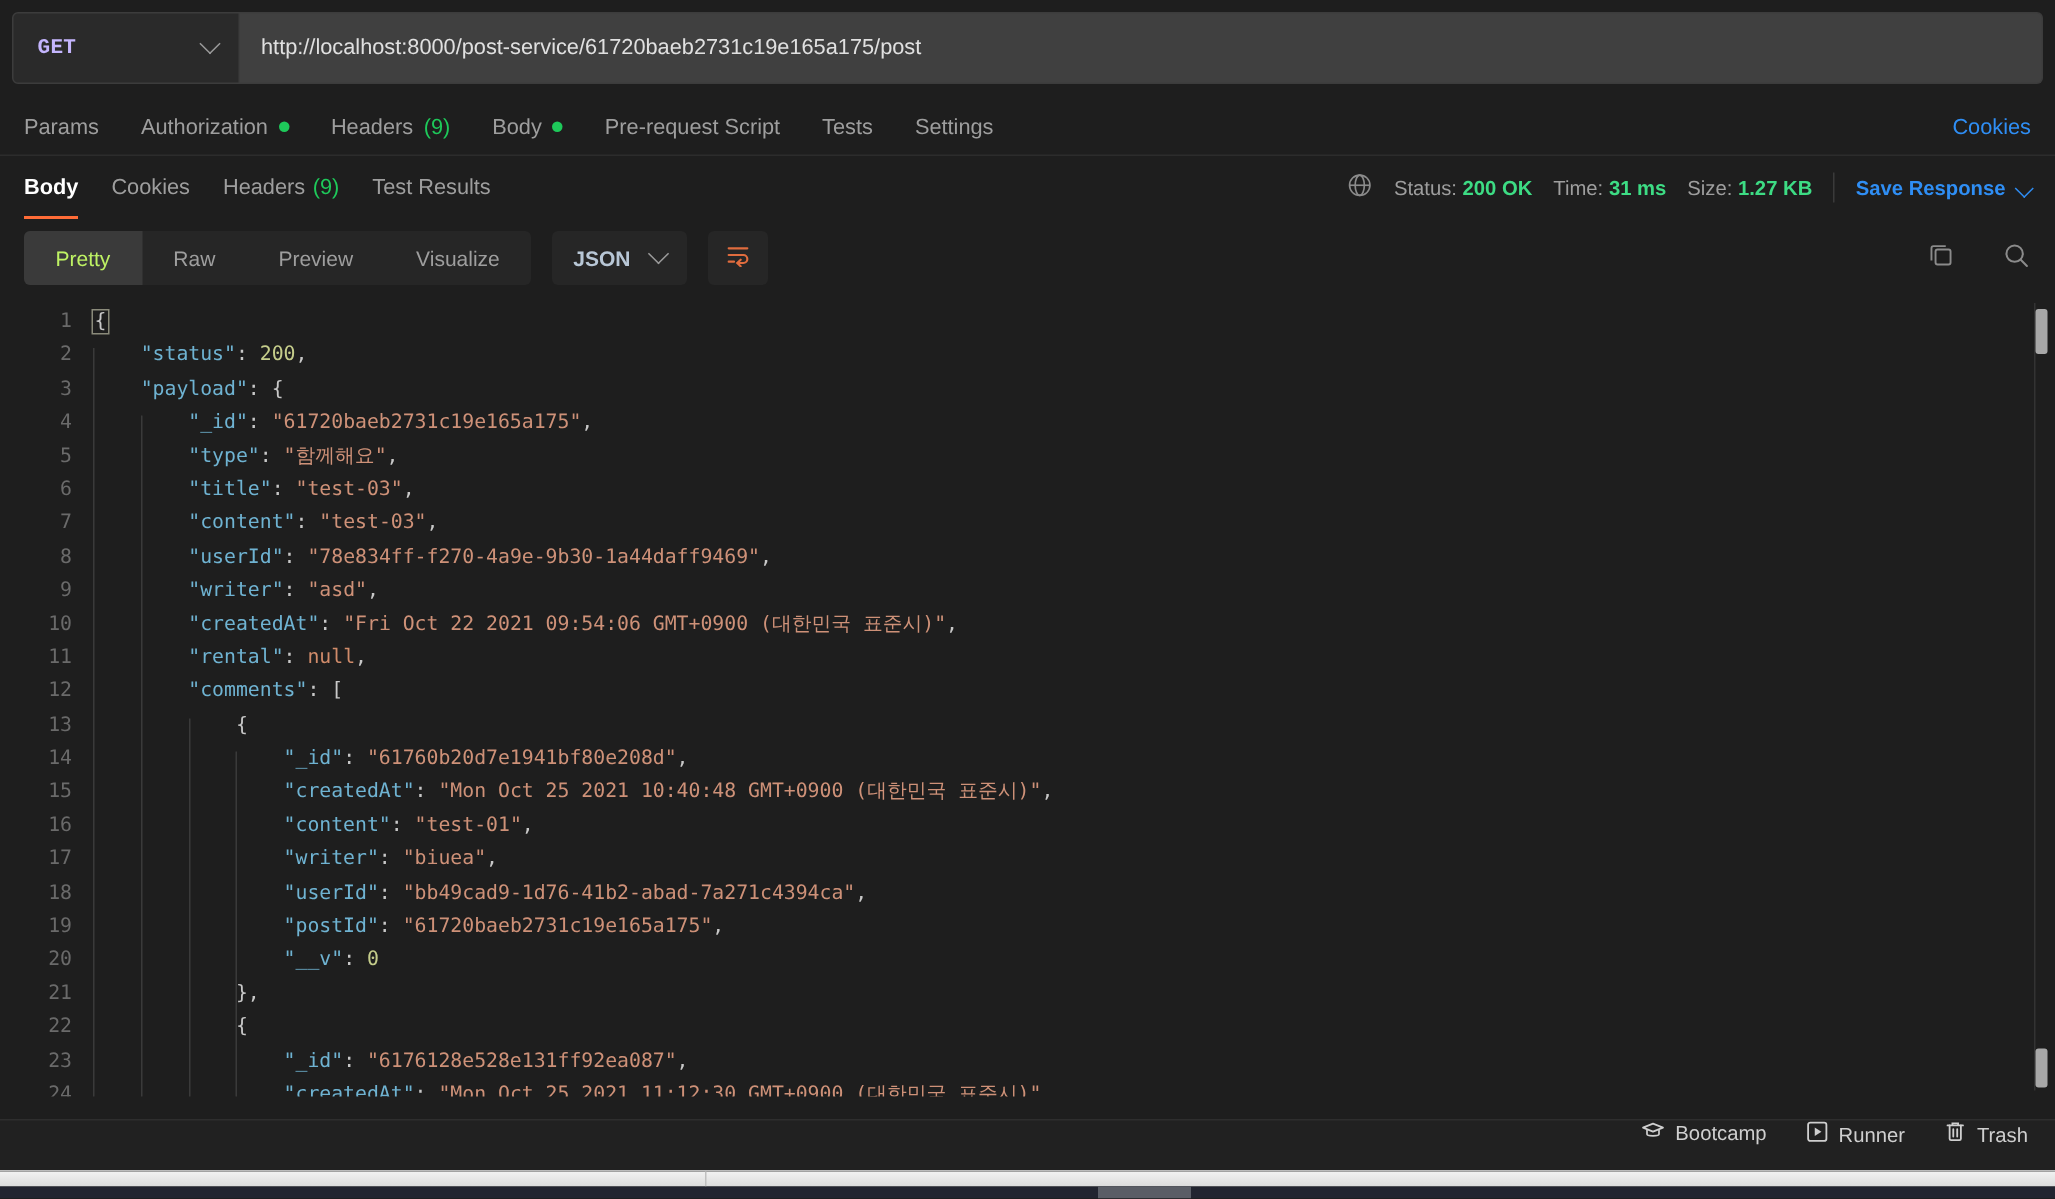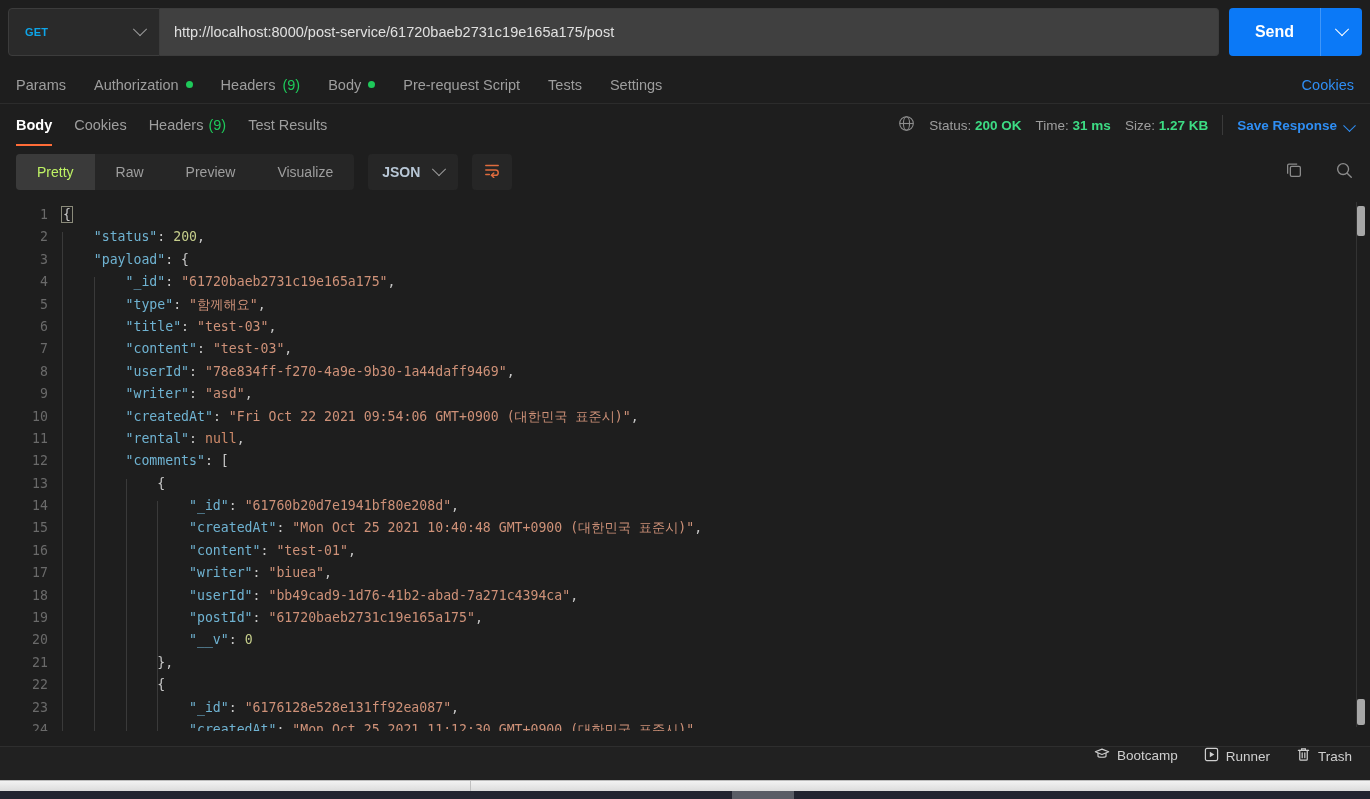--- a/index.html
+++ b/index.html
@@ -28,7 +28,7 @@
     cursor: pointer;
   }
   .method-label {
-    color: #0ea5e9; font-size: 11px; font-weight: 700; letter-spacing: .2px;
+    color: #c4b5fd; font-size: 14px; font-weight: 700; letter-spacing: .2px; font-family: Liberation Mono, monospace;
   }
   .chev {
     width: 10px; height: 10px;

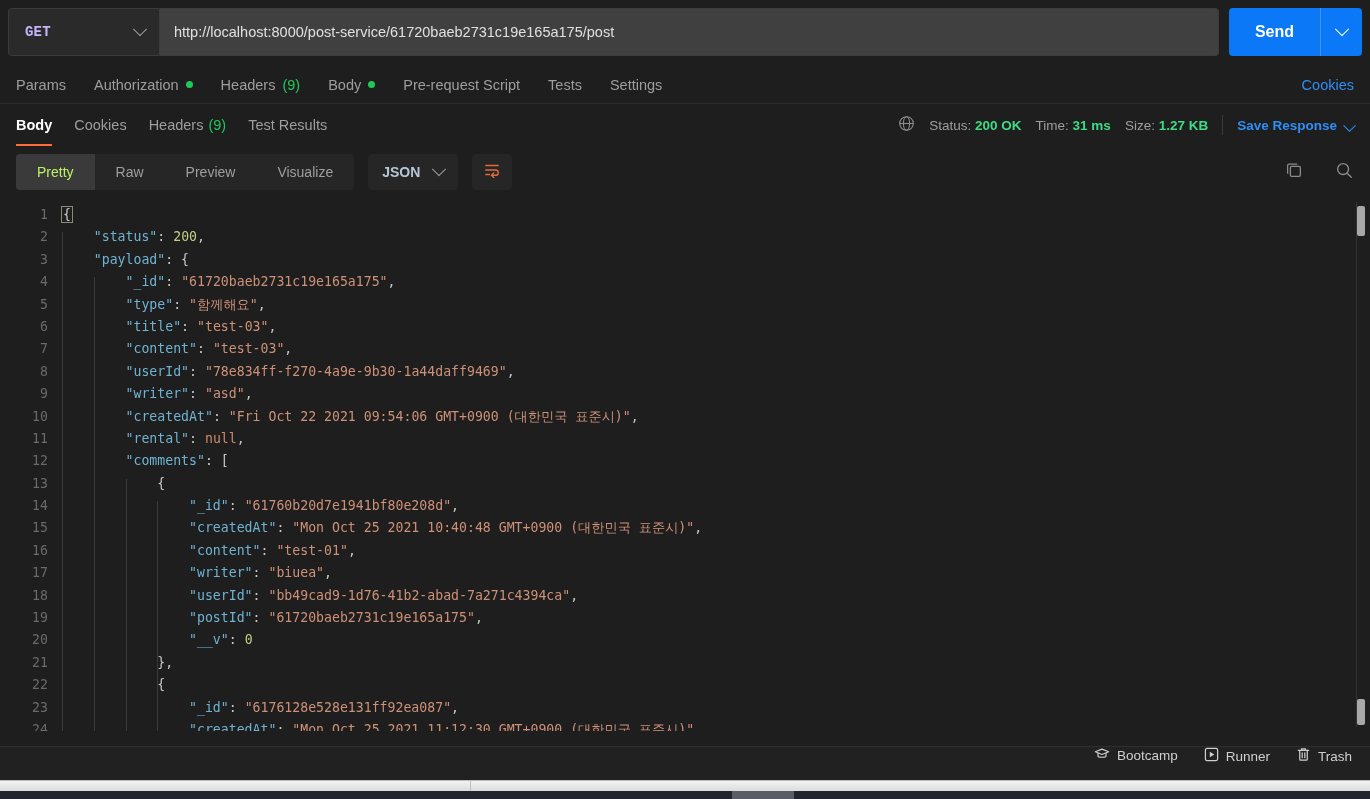--- a/index.html
+++ b/index.html
@@ -231,12 +231,6 @@
   </div>
   <div class="url-box">
     <span class="url-text">http://localhost:8000/post-service/61720baeb2731c19e165a175/post</span>
-  </div>
-  <div class="send-wrap">
-    <button class="send-btn">Send</button>
-    <div class="send-caret">
-      <span class="chev"></span>
-    </div>
   </div>
 </div>
 

